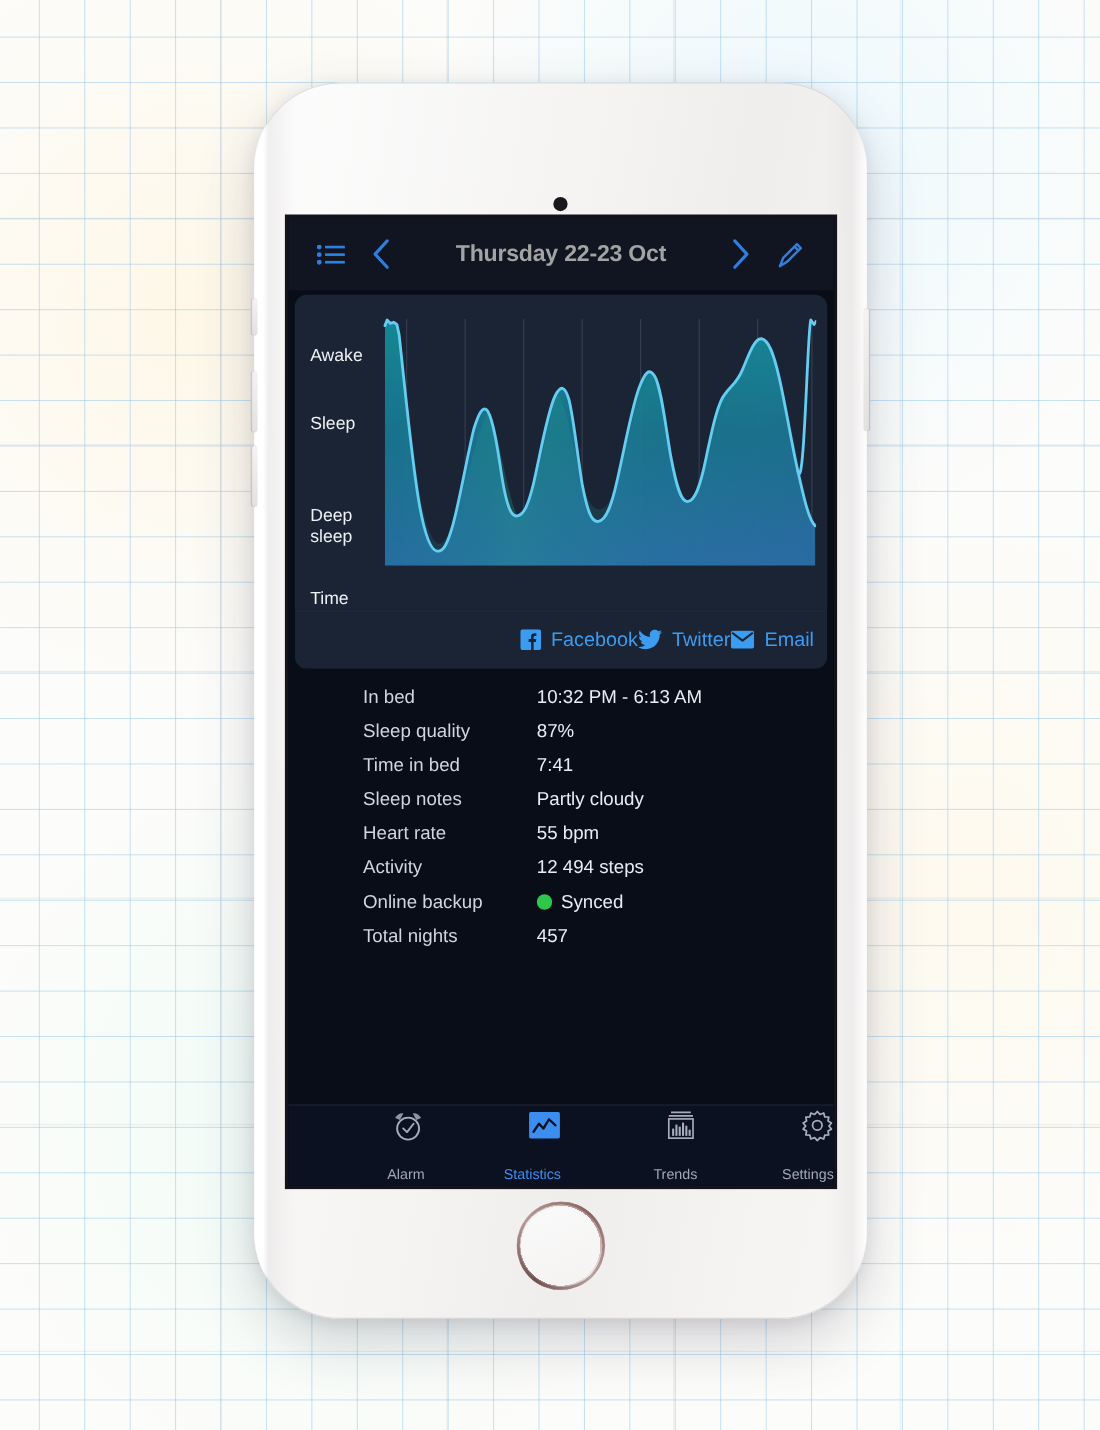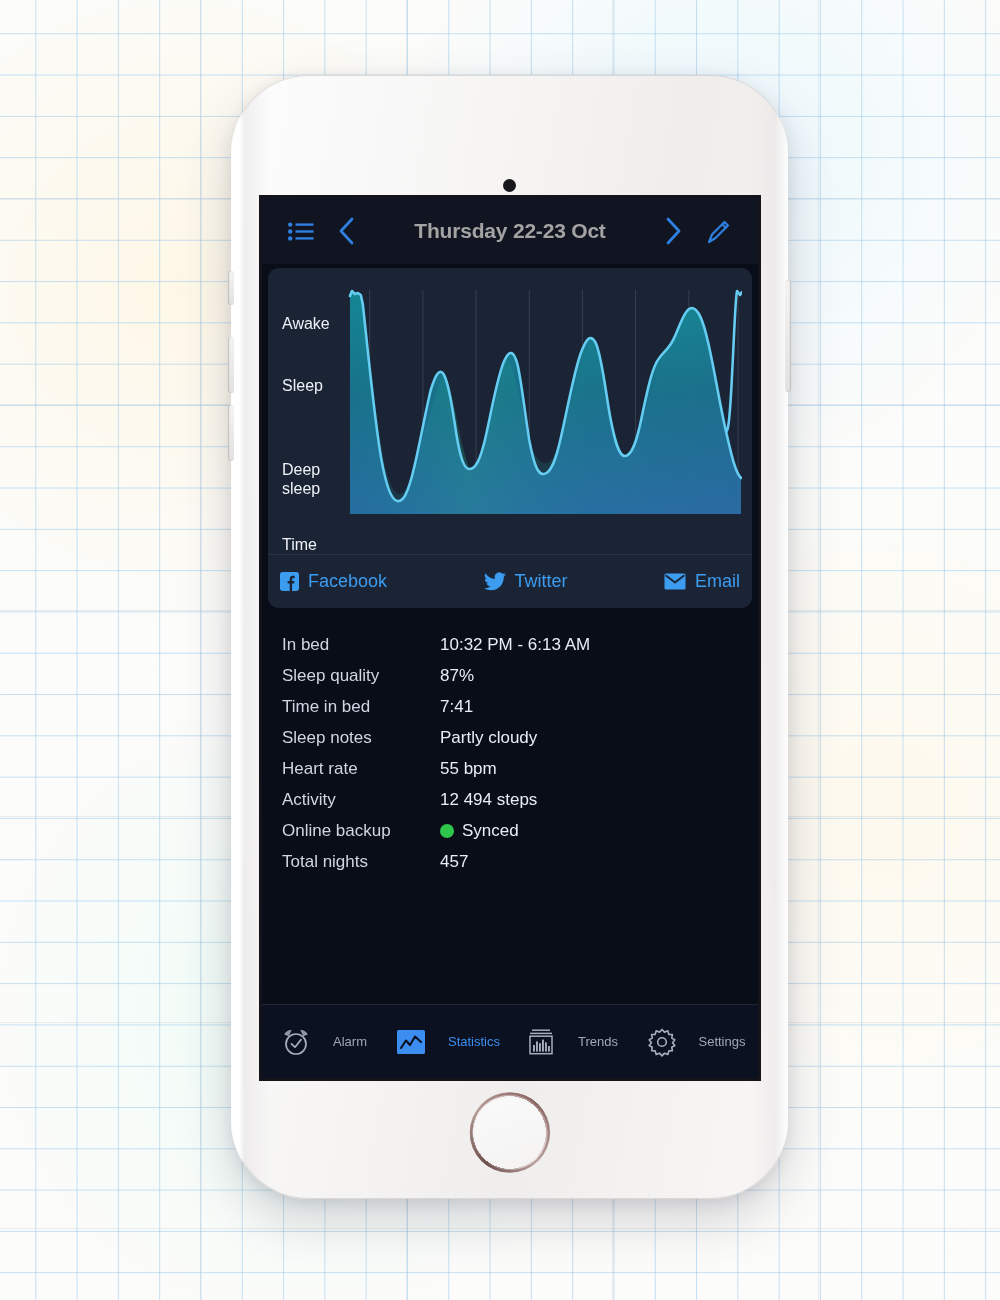--- a/index.html
+++ b/index.html
@@ -99,7 +99,7 @@
   
   #social{ margin:0 6px; background:#1b2435; border-radius:0 0 11px 11px;
            border-top:1px solid rgba(255,255,255,0.07);
-           height:54px; display:flex; align-items:center; justify-content:space-between; padding:0 12px; }
+           height:54px; display:flex; align-items:center; justify-content:flex-end; padding:0 12px; }
   .share{ display:flex; align-items:center; gap:9px; color:#3b9cf0; font-size:18px; }
 
   

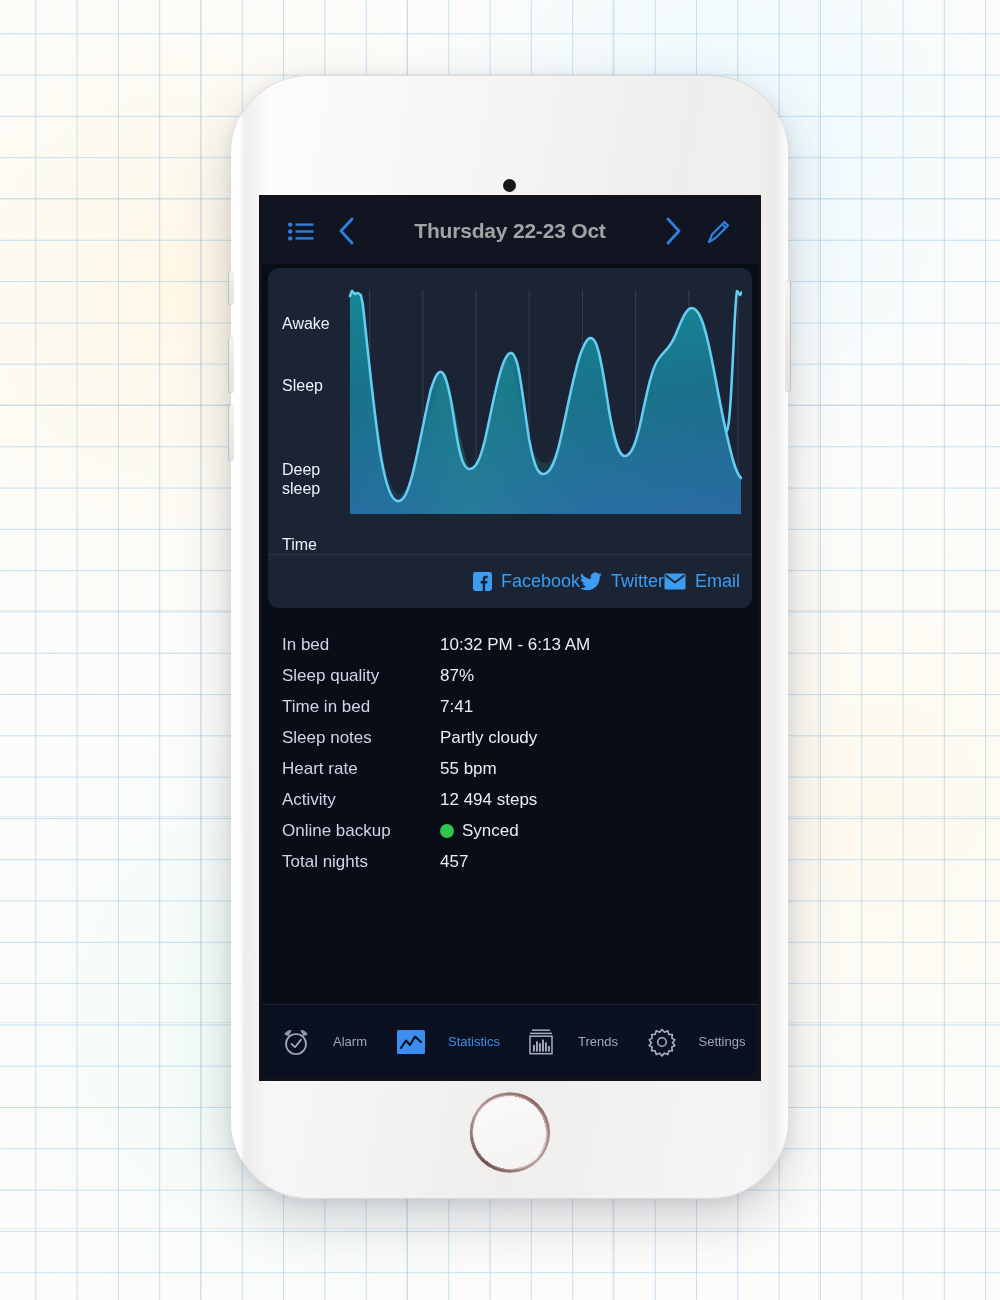--- a/index.html
+++ b/index.html
@@ -104,7 +104,7 @@
 
   
   #stats{ padding:16px 20px 0 20px; }
-  .srow{ display:flex; align-items:flex-end; height:31px; }
+  .srow{ display:flex; align-items:flex-start; height:31px;margin-left:48px; }
   .skey{ width:158px; color:#cfd6e2; font-size:17px; }
   .sval{ color:#e8edf5; font-size:17px; display:flex; align-items:center; gap:8px; }
   .dot{ width:14px; height:14px; border-radius:50%; background:#2fc64c; display:inline-block; }

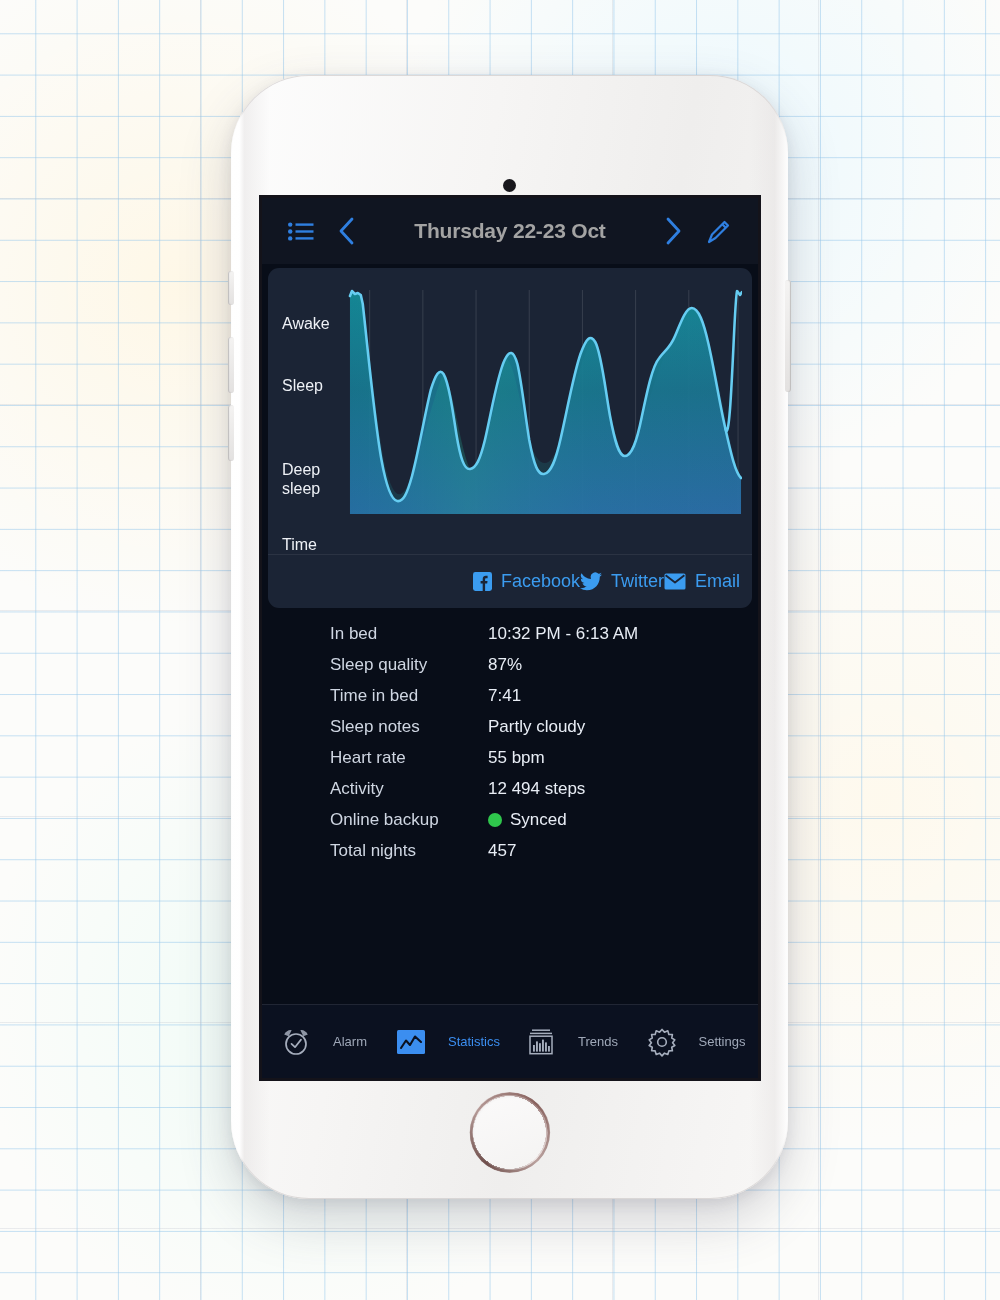--- a/index.html
+++ b/index.html
@@ -112,7 +112,7 @@
   
   #tabbar{ position:absolute; left:0; right:0; bottom:0; height:74px; background:#0b1120;
            border-top:1px solid rgba(255,255,255,0.09); display:flex; }
-  .tab{ flex:1; display:flex; flex-direction:row; align-items:center; justify-content:center; gap:22px; }
+  .tab{ flex:1; display:flex; flex-direction:column; align-items:flex-end; justify-content:center; gap:22px; }
   .tab .tlab{ font-size:13px; color:#9fa8b8; }
   .tab.active .tlab{ color:#3b8ef0; }
   .ticon{ height:30px; display:flex; align-items:center; justify-content:center; }

